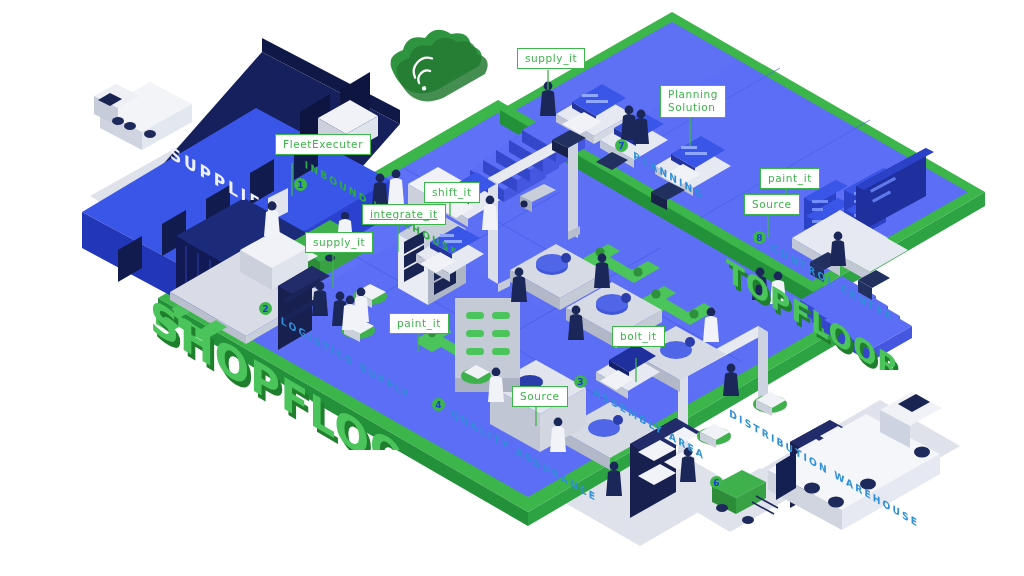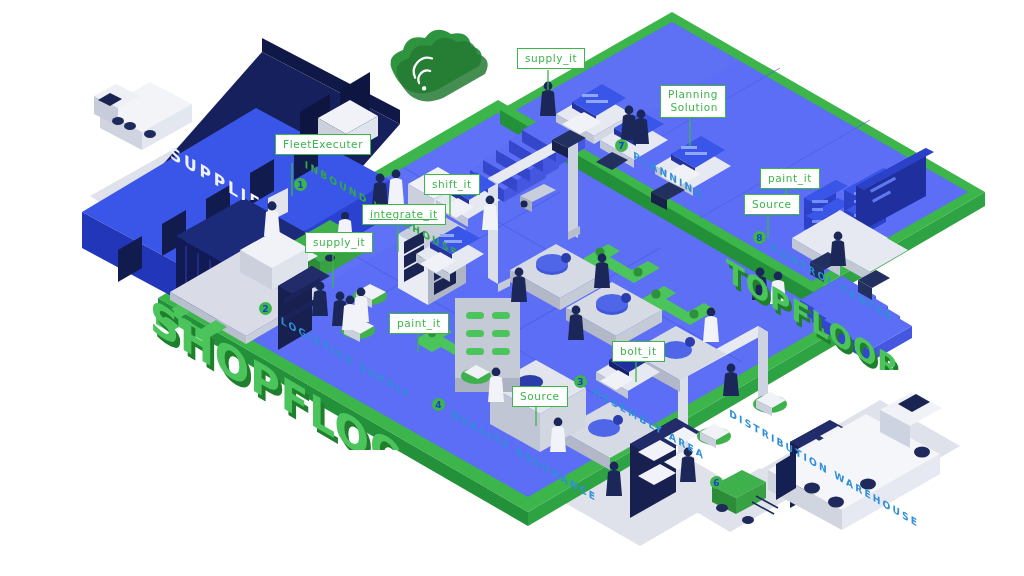--- a/index.html
+++ b/index.html
@@ -16,7 +16,7 @@
     position:absolute;background:#ffffff;border:1.2px solid #3cb54a;
     color:#3cb54a;font-size:10.5px;letter-spacing:.6px;
     padding:3px 7px 4px 7px;white-space:pre;line-height:1.15;
-    text-align:right;box-sizing:border-box;
+    text-align:left;box-sizing:border-box;
     font-family:"DejaVu Sans","Liberation Sans",sans-serif;
   }
   .callout.two{line-height:1.25;padding:2px 7px 3px 7px;}

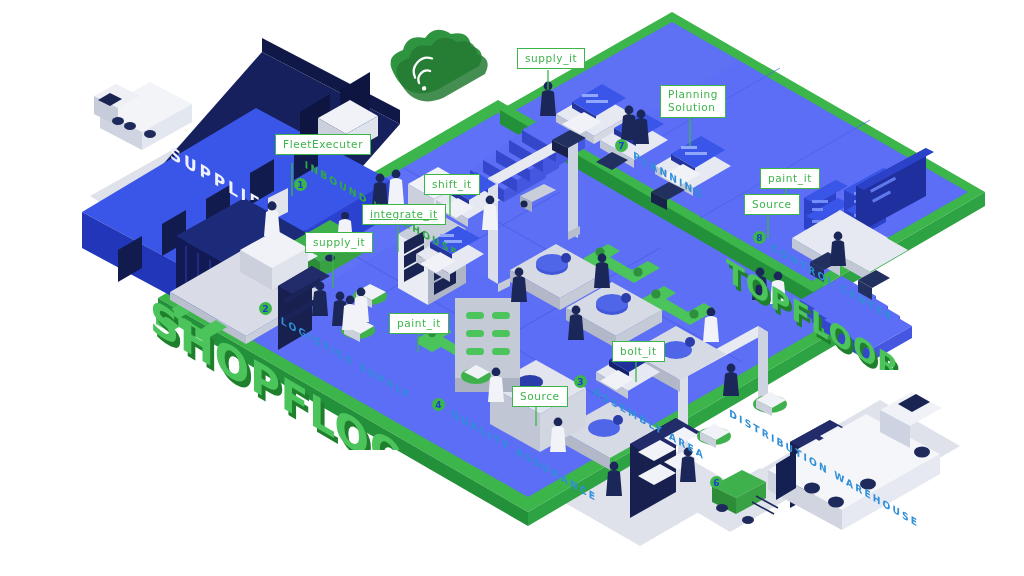--- a/index.html
+++ b/index.html
@@ -726,7 +726,7 @@
 
   <div class="callout" style="left:362px;top:204px;text-decoration:underline;">integrate_it</div>
 
-  <div class="callout" style="left:424px;top:174px;">shift_it</div>
+  <div class="callout" style="left:424px;top:182px;">shift_it</div>
 
   <div class="callout" style="left:517px;top:48px;">supply_it</div>
 

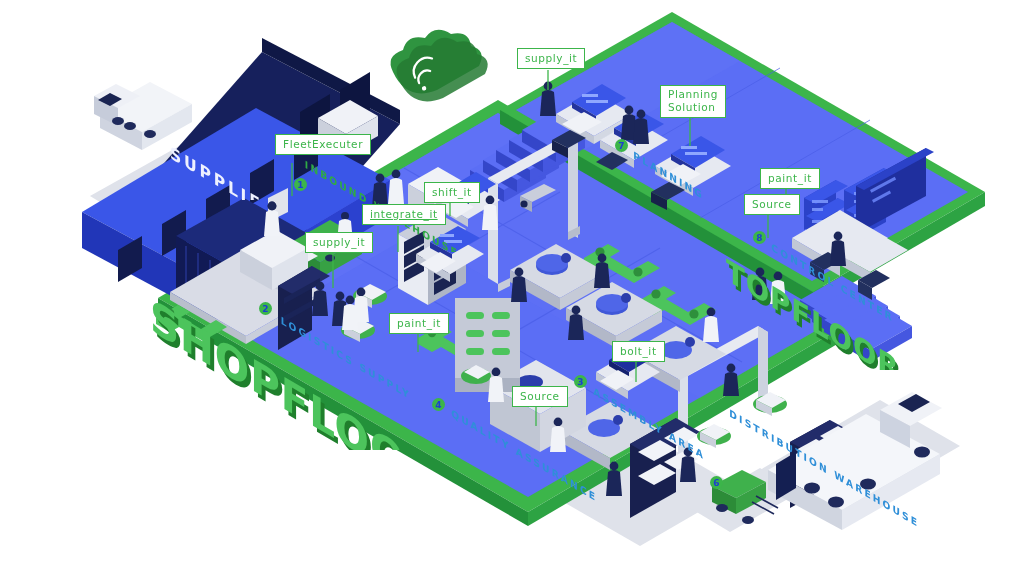--- a/index.html
+++ b/index.html
@@ -741,7 +741,7 @@
 
   <div class="callout" style="left:512px;top:386px;">Source</div>
 
-  <div class="callout" style="left:612px;top:341px;">bolt_it</div>
+  <div class="callout" style="left:612px;top:326px;">bolt_it</div>
 
 </div>
 

